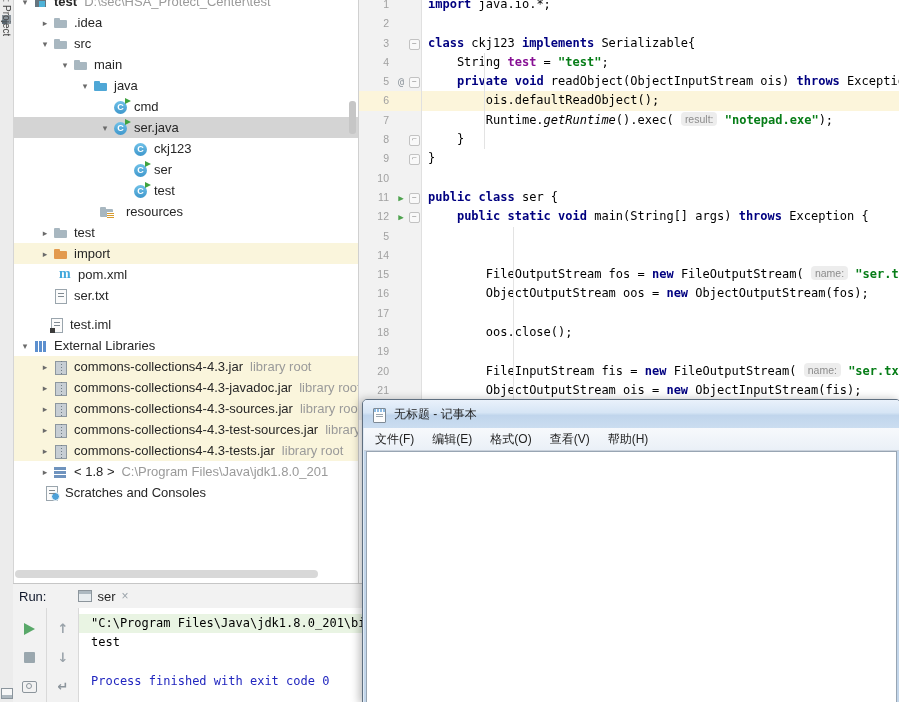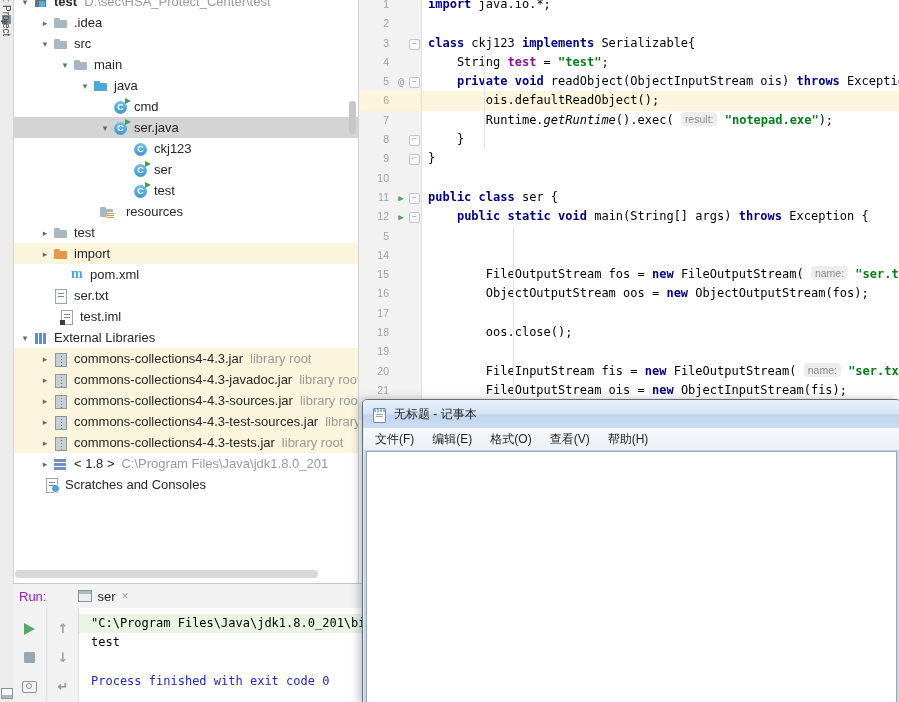--- a/index.html
+++ b/index.html
@@ -228,7 +228,7 @@
           </span>
           <span class="lbl">import</span>
         </div>
-        <div class="trow" style="padding-left: 40px; align-items: center;">
+        <div class="trow" style="padding-left: 28px; align-items: center;">
           <span class="chev"></span>
           <span class="ic ic-maven">
             <i></i>

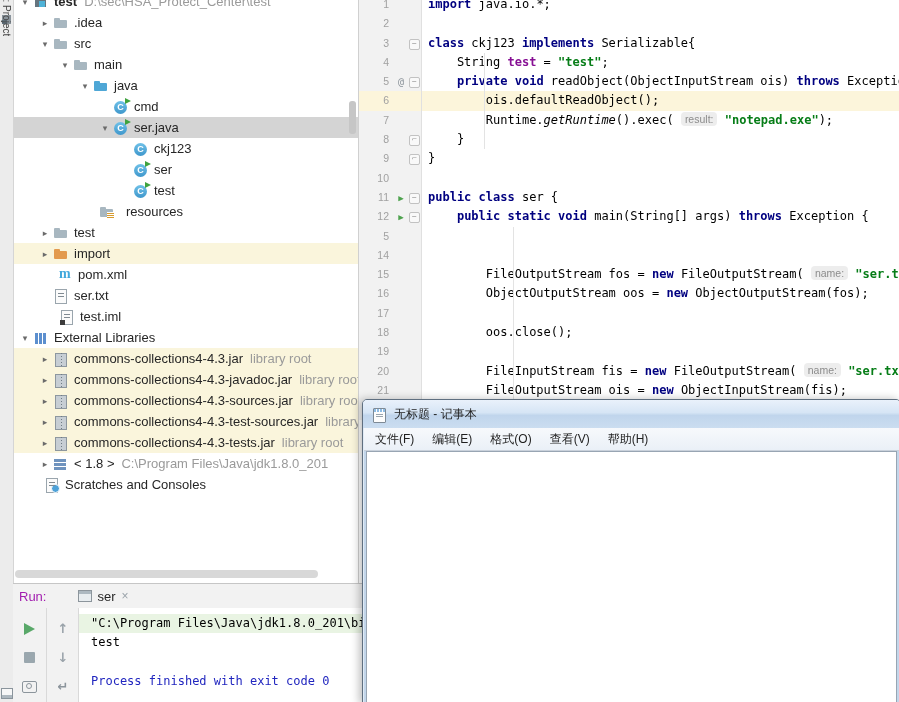--- a/index.html
+++ b/index.html
@@ -242,7 +242,7 @@
           </span>
           <span class="lbl">ser.txt</span>
         </div>
-        <div class="trow" style="padding-left: 30px;">
+        <div class="trow" style="padding-left: 20px; margin-top: 8px;">
           <span class="chev"></span>
           <span class="ic ic-iml">
             <i></i>

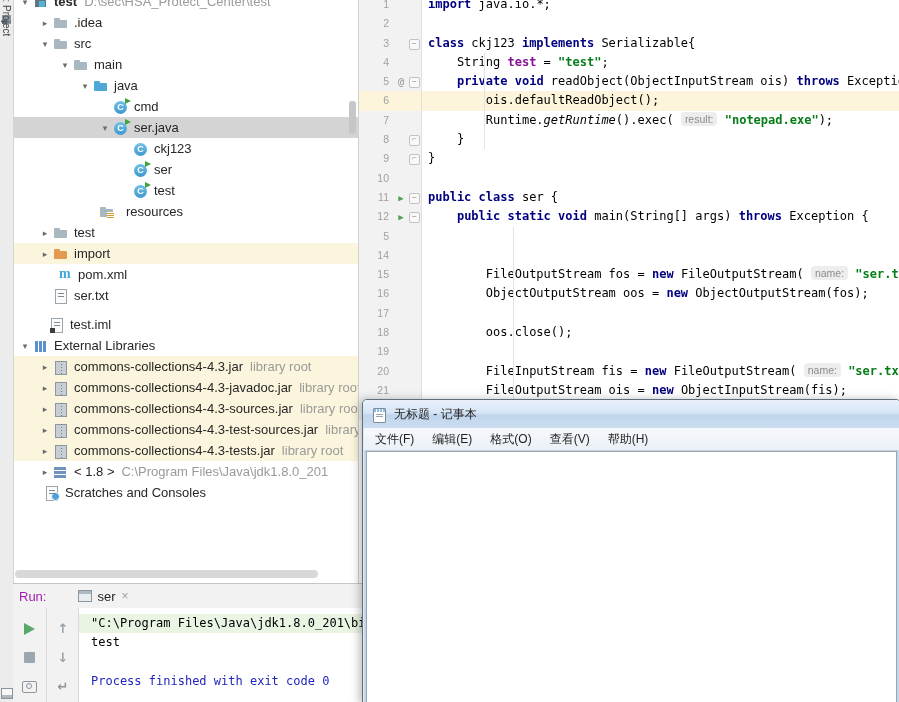--- a/index.html
+++ b/index.html
@@ -338,7 +338,7 @@
         <div class="eline"><span class="lnum">18</span><span class="lmark"></span><span class="lfold"></span><span class="lcode"><span class="tok-p">        oos.close();</span></span></div>
         <div class="eline"><span class="lnum">19</span><span class="lmark"></span><span class="lfold"></span><span class="lcode"></span></div>
         <div class="eline"><span class="lnum">20</span><span class="lmark"></span><span class="lfold"></span><span class="lcode"><span class="tok-p">        FileInputStream fis = </span><span class="tok-k">new</span><span class="tok-p"> FileOutputStream( </span><span class="tok-h">name:</span><span class="tok-p"> </span><span class="tok-s">"ser.txt"</span></span></div>
-        <div class="eline"><span class="lnum">21</span><span class="lmark"></span><span class="lfold"></span><span class="lcode"><span class="tok-p">        FileOutputStream ois = </span><span class="tok-k">new</span><span class="tok-p"> ObjectInputStream(fis);</span></span></div>
+        <div class="eline"><span class="lnum">21</span><span class="lmark"></span><span class="lfold"></span><span class="lcode"><span class="tok-p">        ObjectOutputStream ois = </span><span class="tok-k">new</span><span class="tok-p"> ObjectInputStream(fis);</span></span></div>
         <div class="eline"><span class="lnum">22</span><span class="lmark"></span><span class="lfold"></span><span class="lcode"><span class="tok-p">        ckj123 result = (ckj123) ois.readObject();</span></span></div>
       </div>
     <div class="iguide" id="guide1"></div>

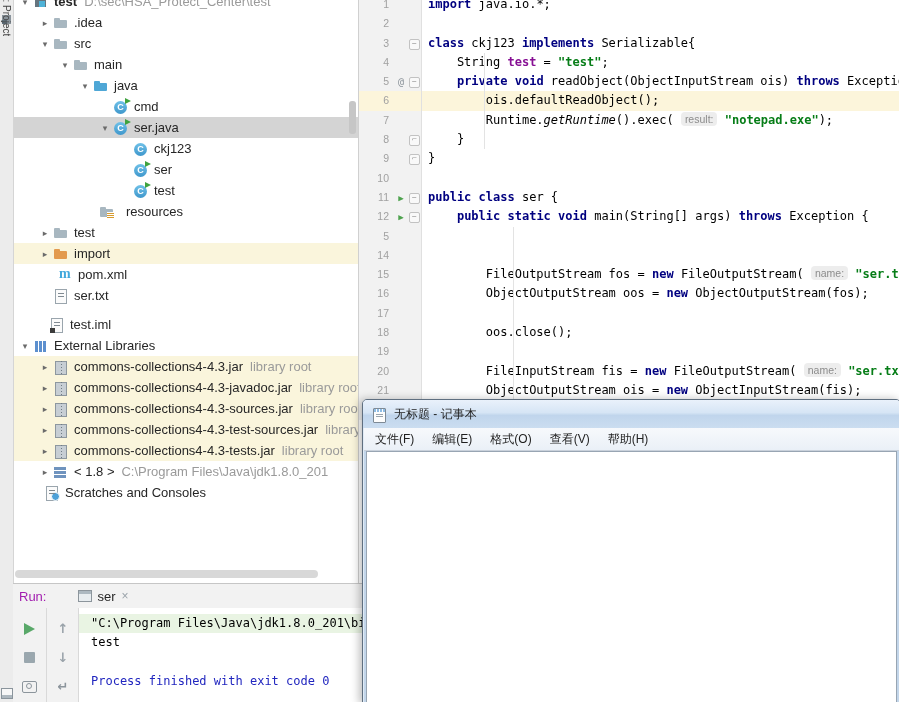--- a/index.html
+++ b/index.html
@@ -84,7 +84,7 @@
   
   #runpanel{position:absolute;left:13px;top:583px;width:886px;height:119px;background:var(--panel_bg);border-top:1px solid #C6C6C6;z-index:10;}
   #run-header{height:24px;display:flex;align-items:center;}
-  #run-label{margin-left:6px;font-size:13px;color:#a21caf;}
+  #run-label{margin-left:6px;font-size:13px;color:#0f172a;}
   .run-tab{display:flex;align-items:center;margin-left:26px;padding:2px 6px;cursor:pointer;}
   .tab-con-icon{width:12px;height:10px;border:1px solid #8C959C;background:#E8EDF0;position:relative;margin-right:5px;}
   .tab-con-icon::before{content:"";position:absolute;left:0;top:0;width:100%;height:3px;background:#ADB9C1;}

